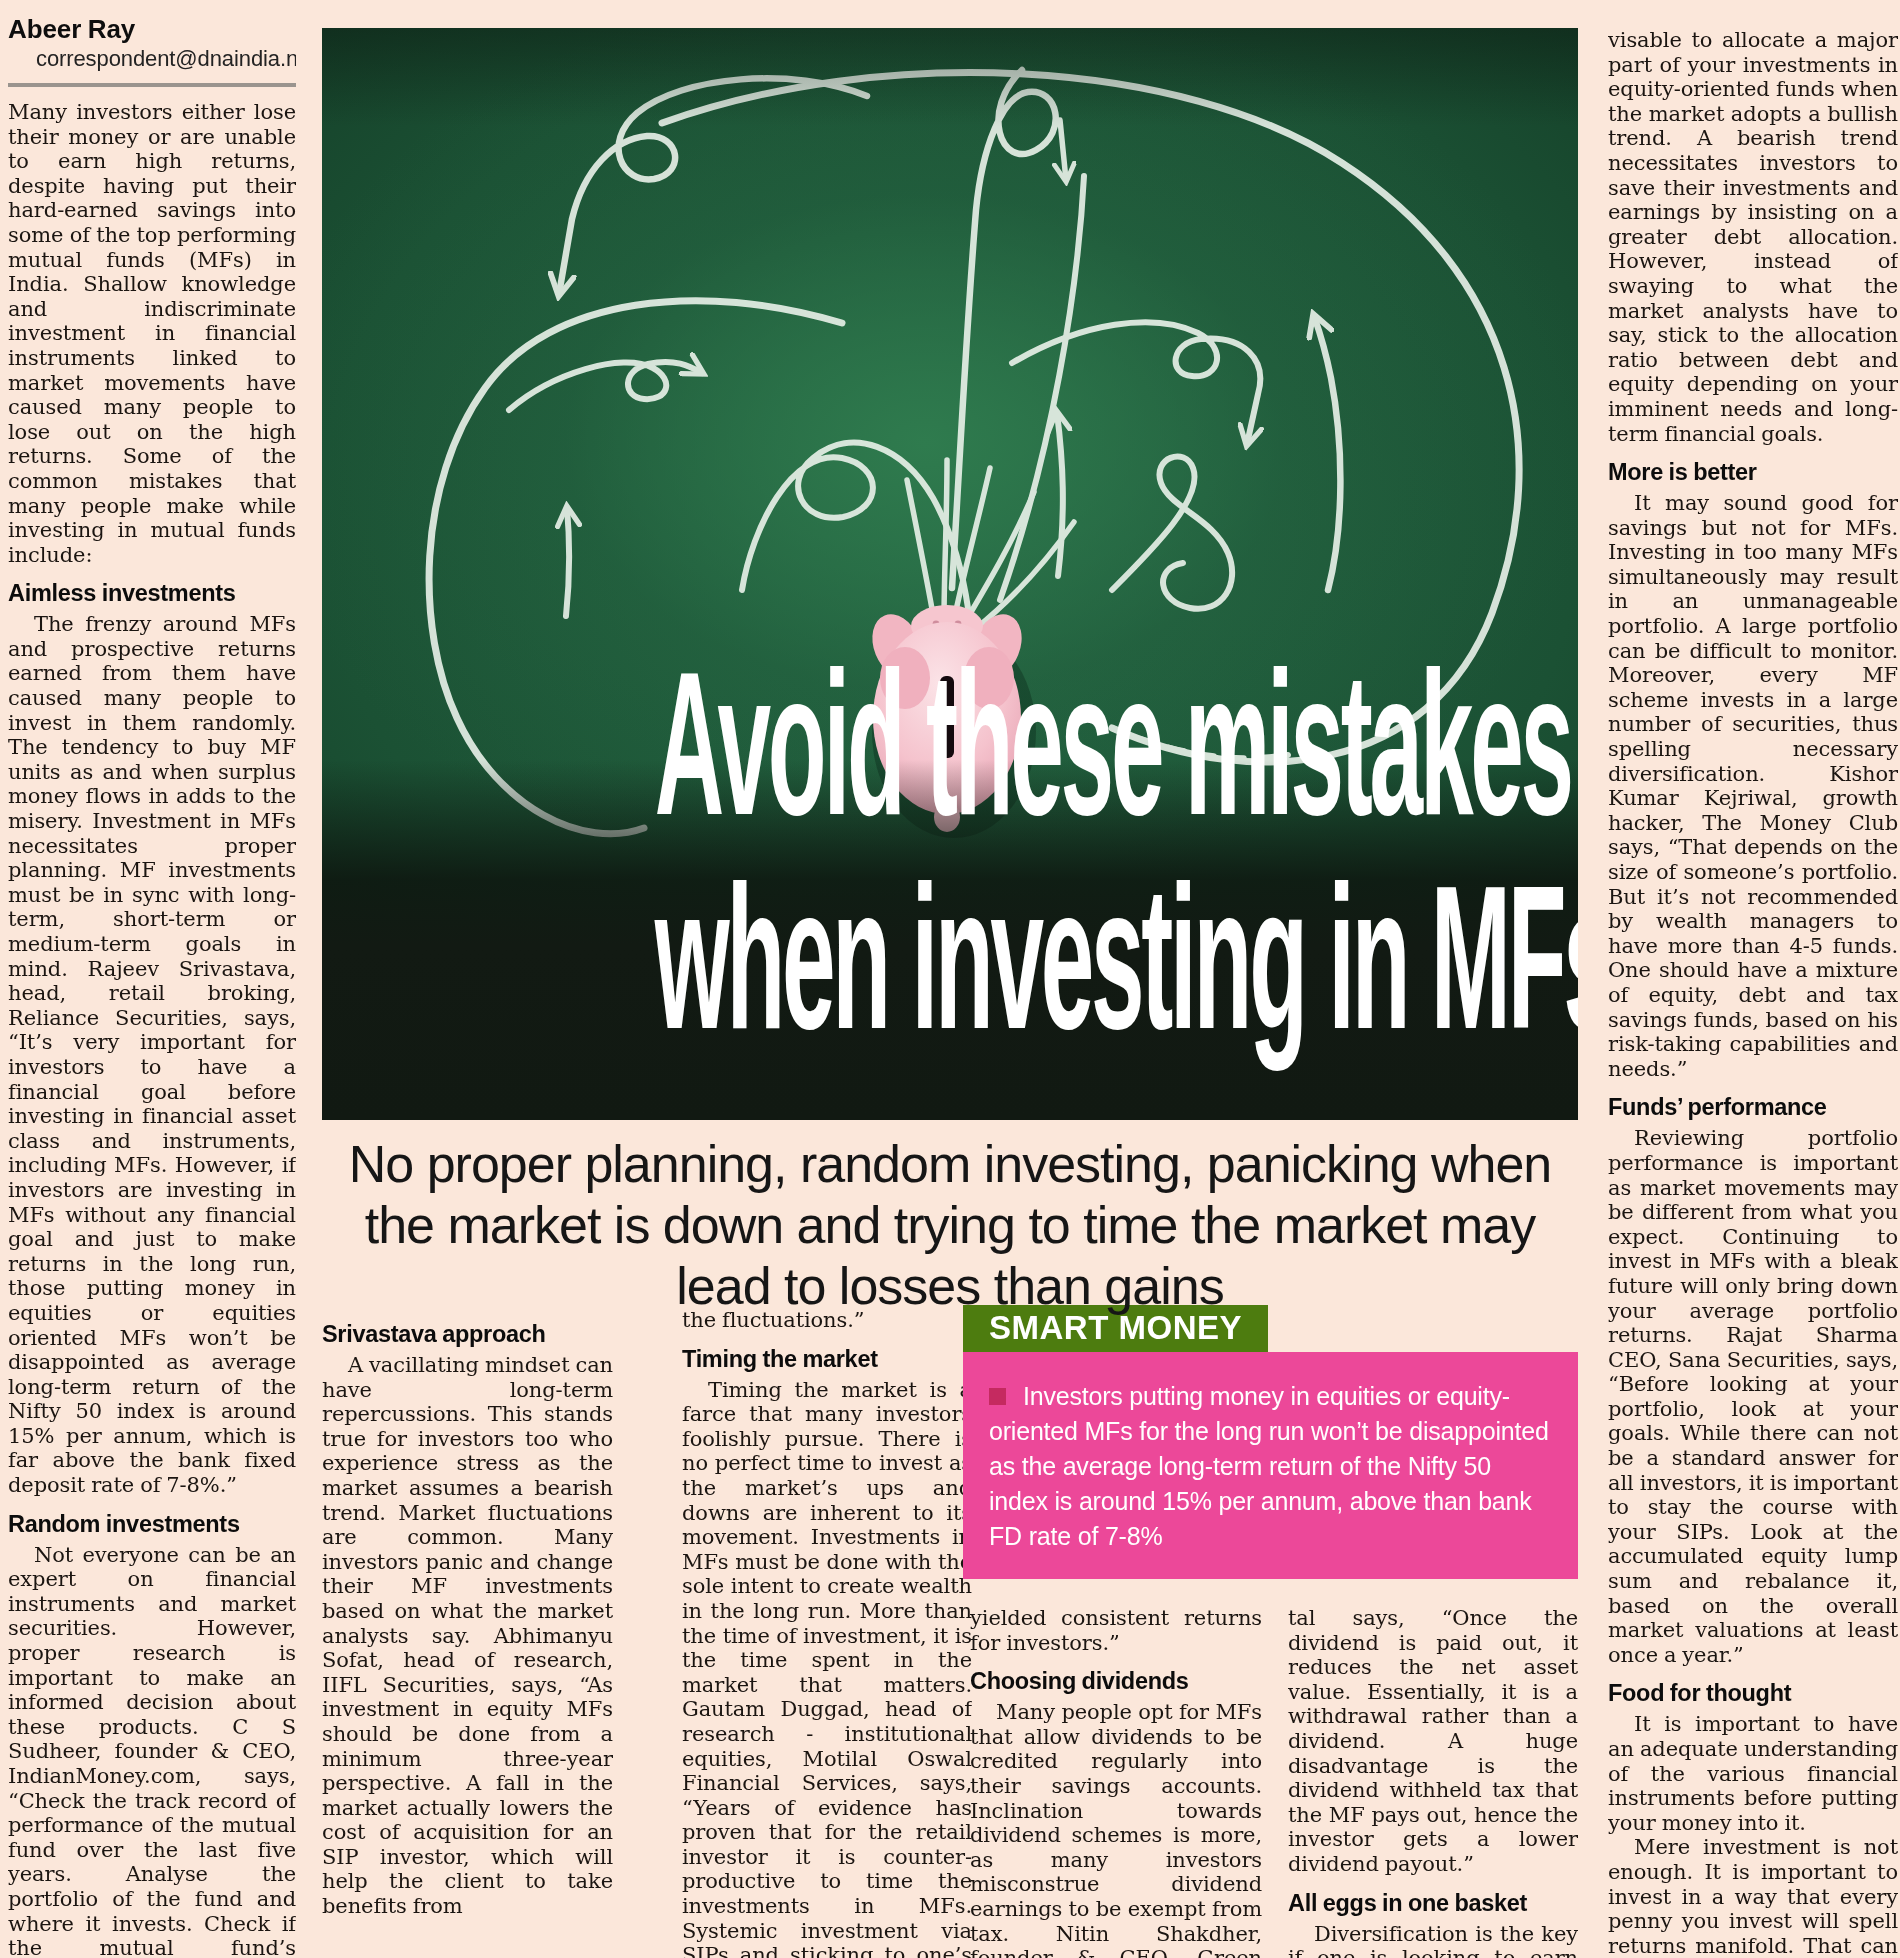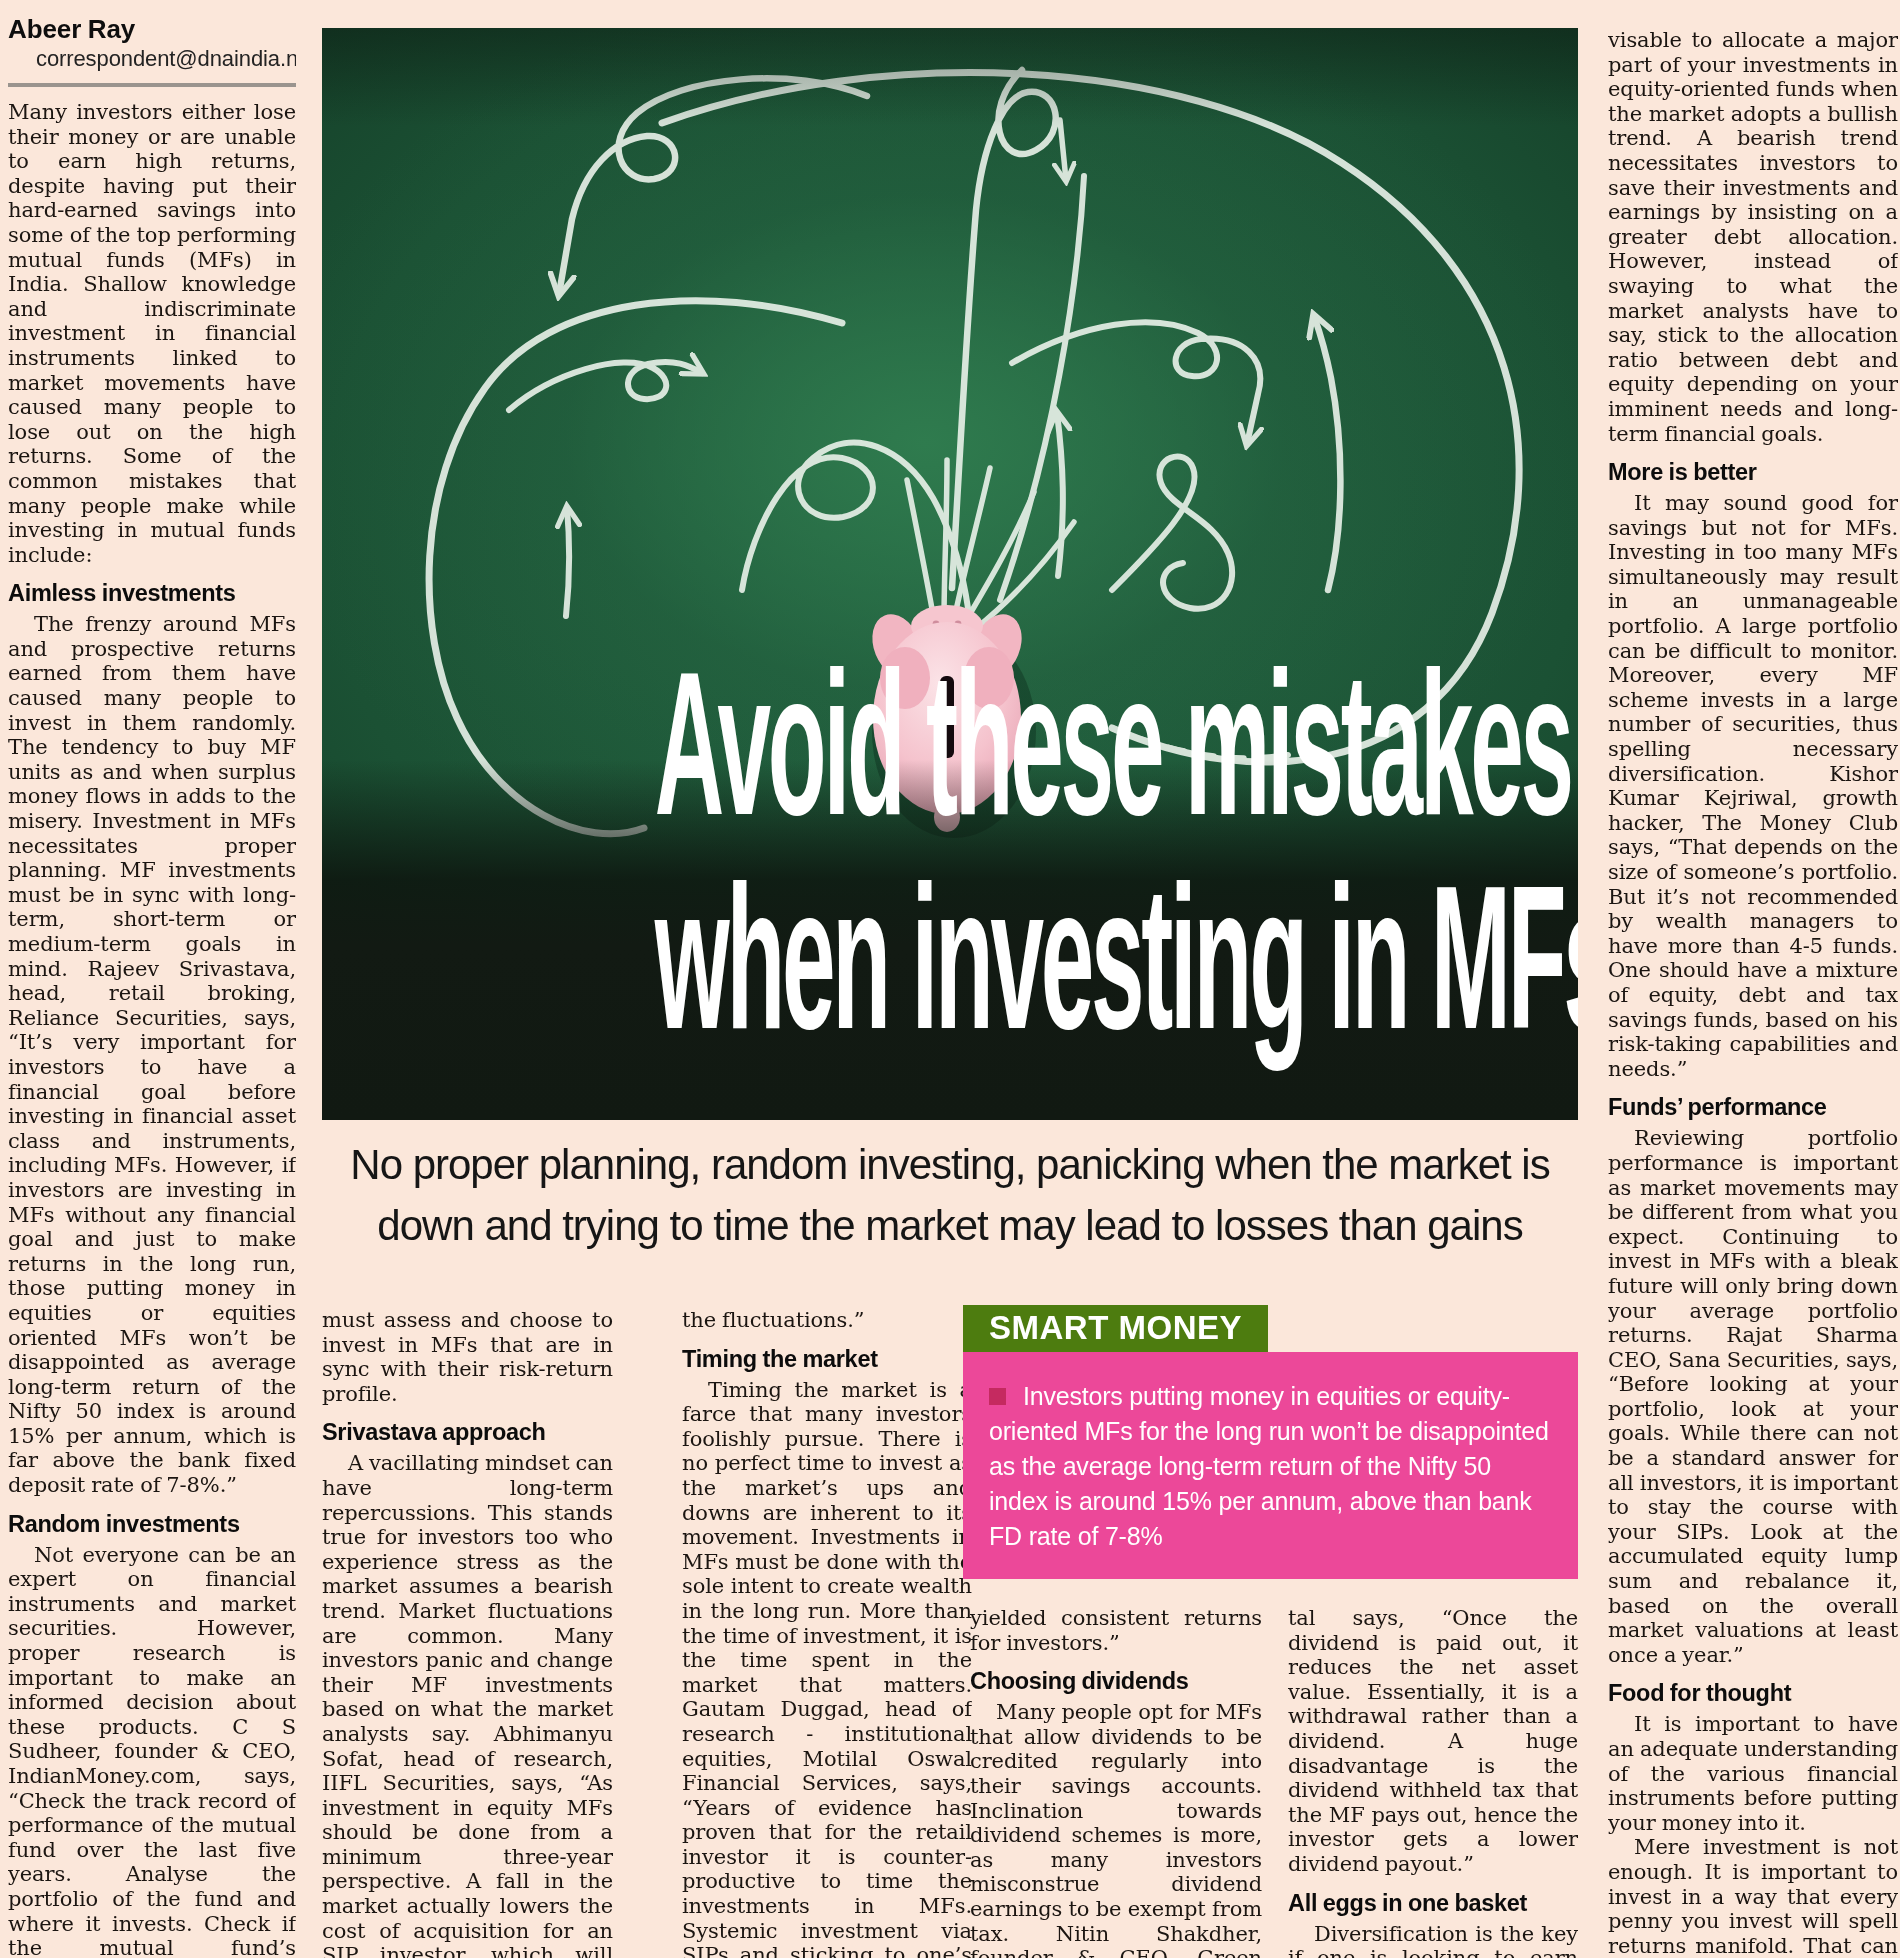--- a/index.html
+++ b/index.html
@@ -60,7 +60,7 @@
   .standfirst p{
     max-width:1218px;margin:0 auto;
     font-family:"Liberation Sans",sans-serif;font-weight:400;
-    font-size:42px;line-height:61px;letter-spacing:-1px;color:#161616;
+    font-size:52px;line-height:61px;letter-spacing:-1px;color:#161616;
   }
   
   .smart{position:absolute;left:963px;top:1305px;width:615px;}

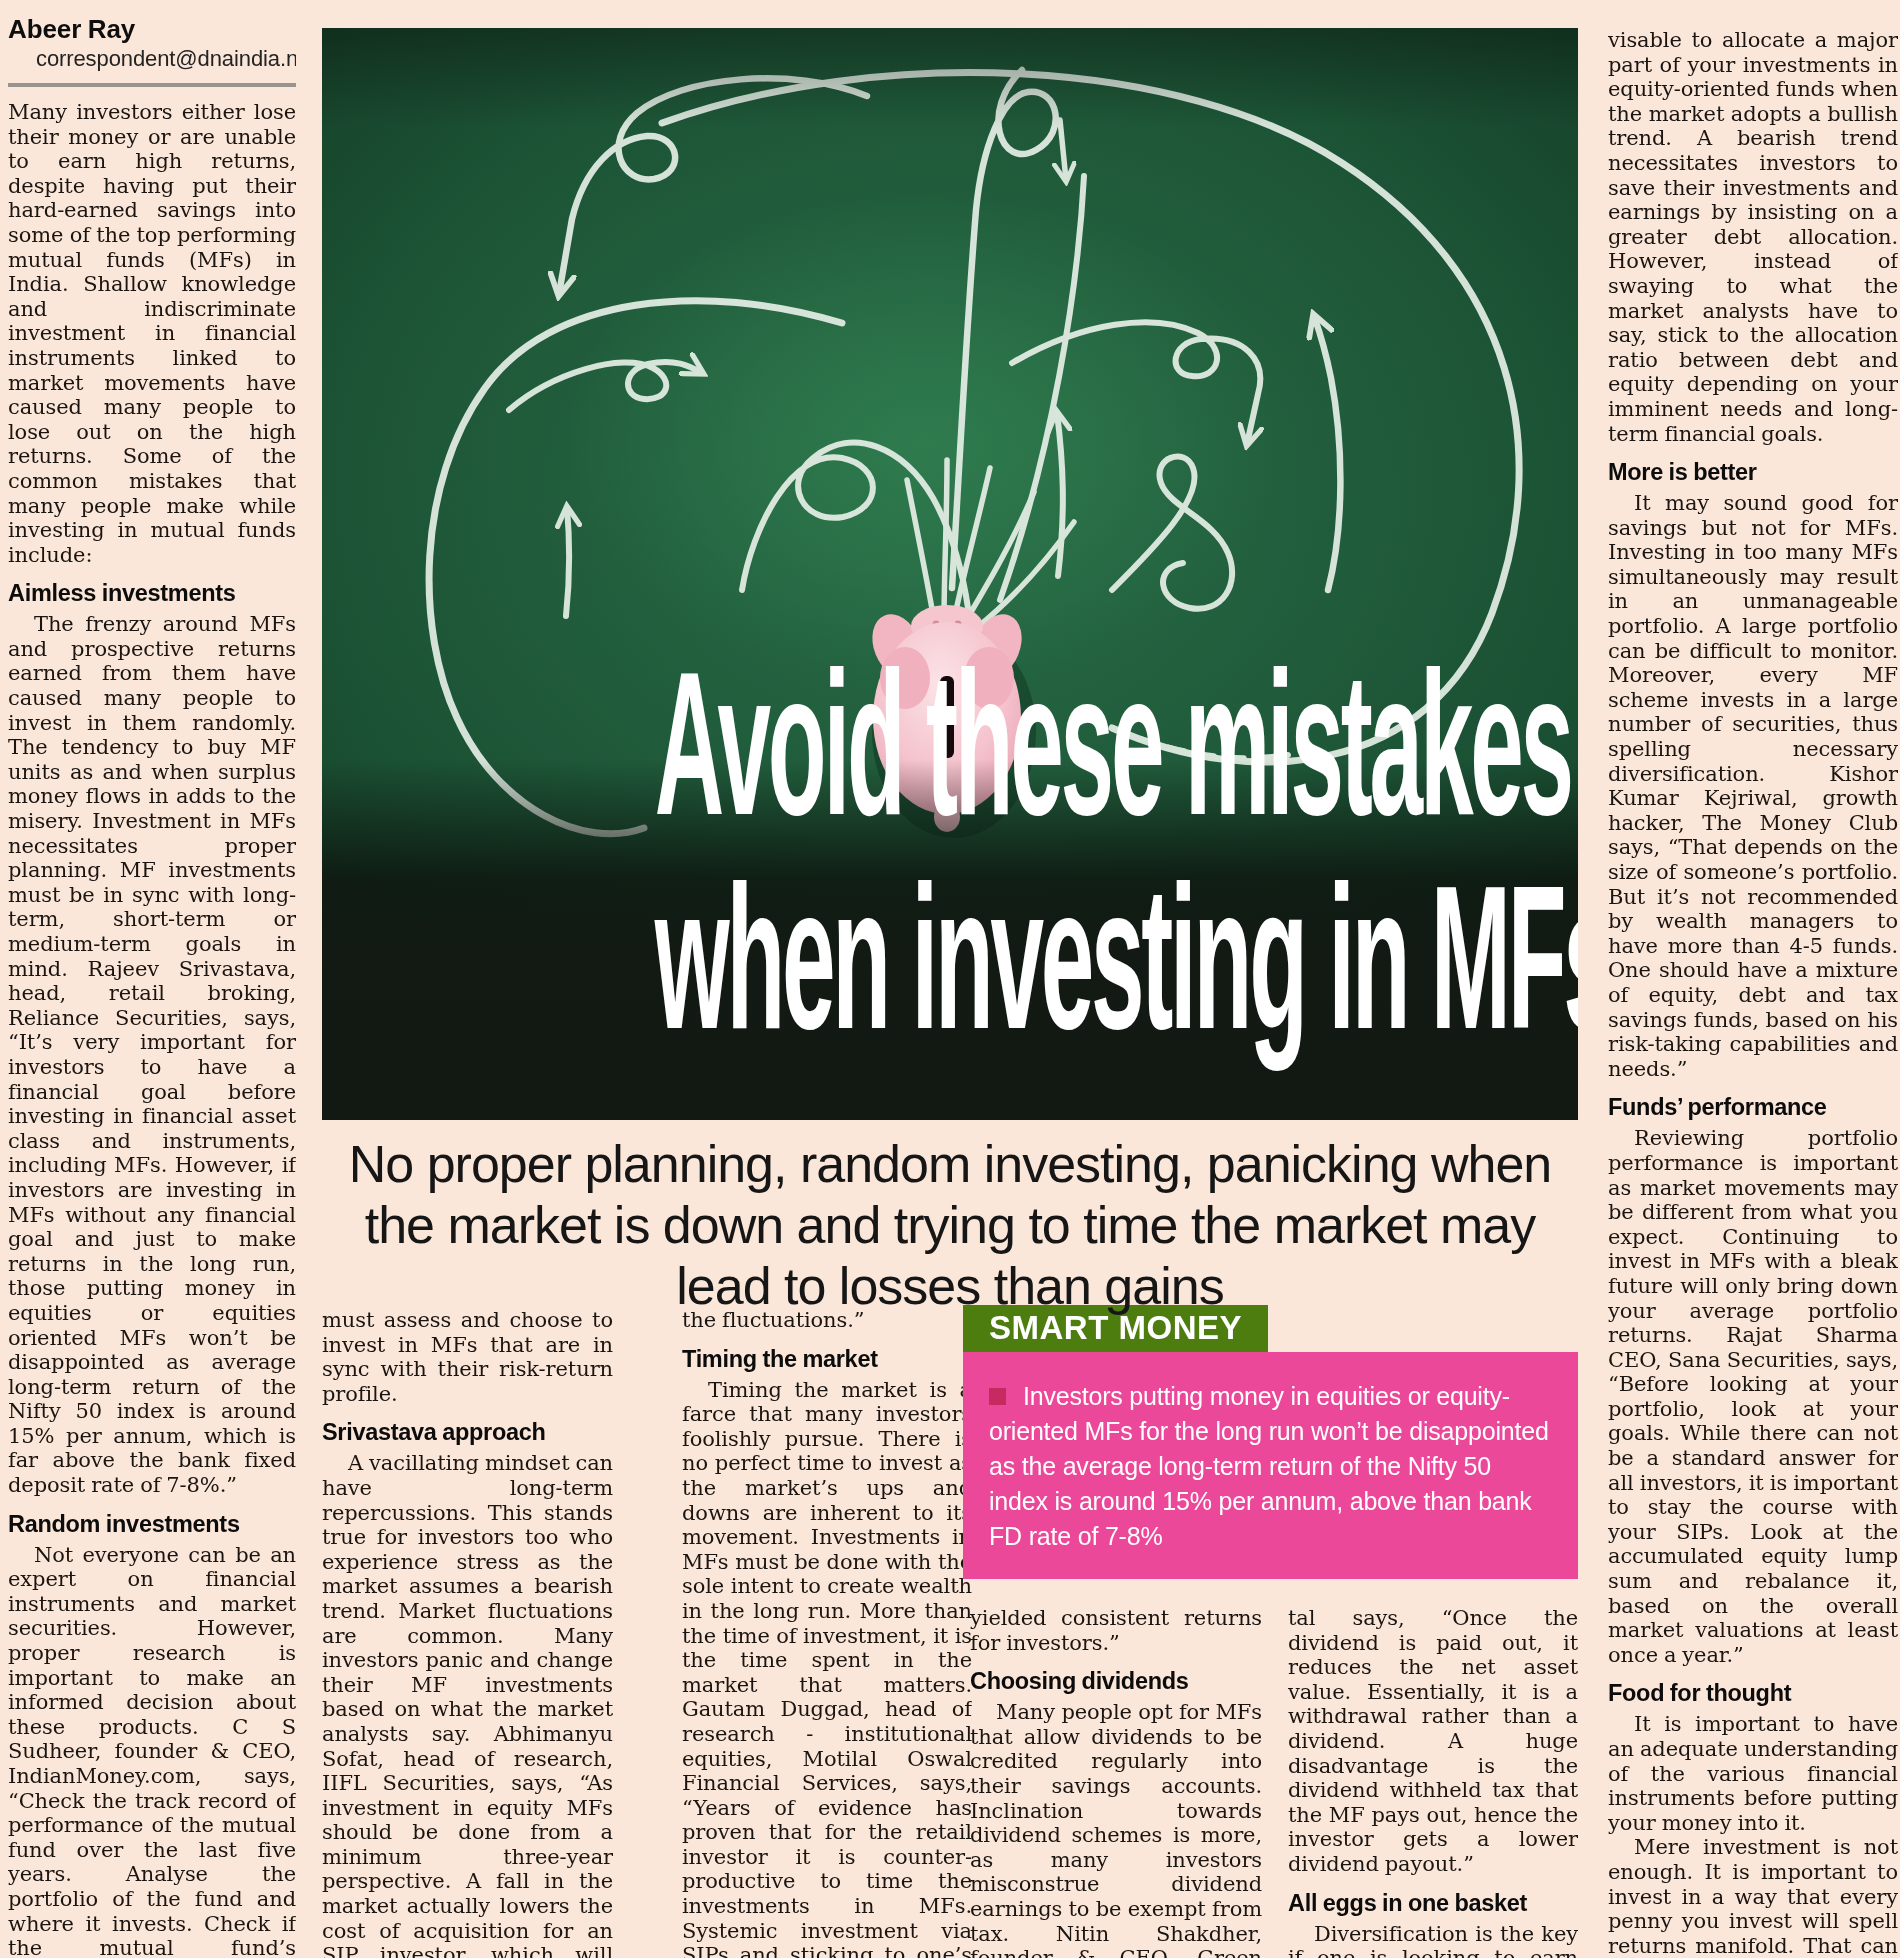--- a/index.html
+++ b/index.html
@@ -170,7 +170,6 @@
 </div>
 
 <div class="col" id="col2">
-  <p>must assess and choose to invest in MFs that are in sync with their risk-return profile.</p>
   <h2 class="sec-head">Srivastava approach</h2>
   <p class="indent">A vacillating mindset can have long-term repercussions. This stands true for investors too who experience stress as the market assumes a bearish trend. Market fluctuations are common. Many investors panic and change their MF investments based on what the market analysts say. Abhimanyu Sofat, head of research, IIFL Securities, says, “As investment in equity MFs should be done from a minimum three-year perspective. A fall in the market actually lowers the cost of acquisition for an SIP investor, which will help the client to take benefits from</p>
 </div>

